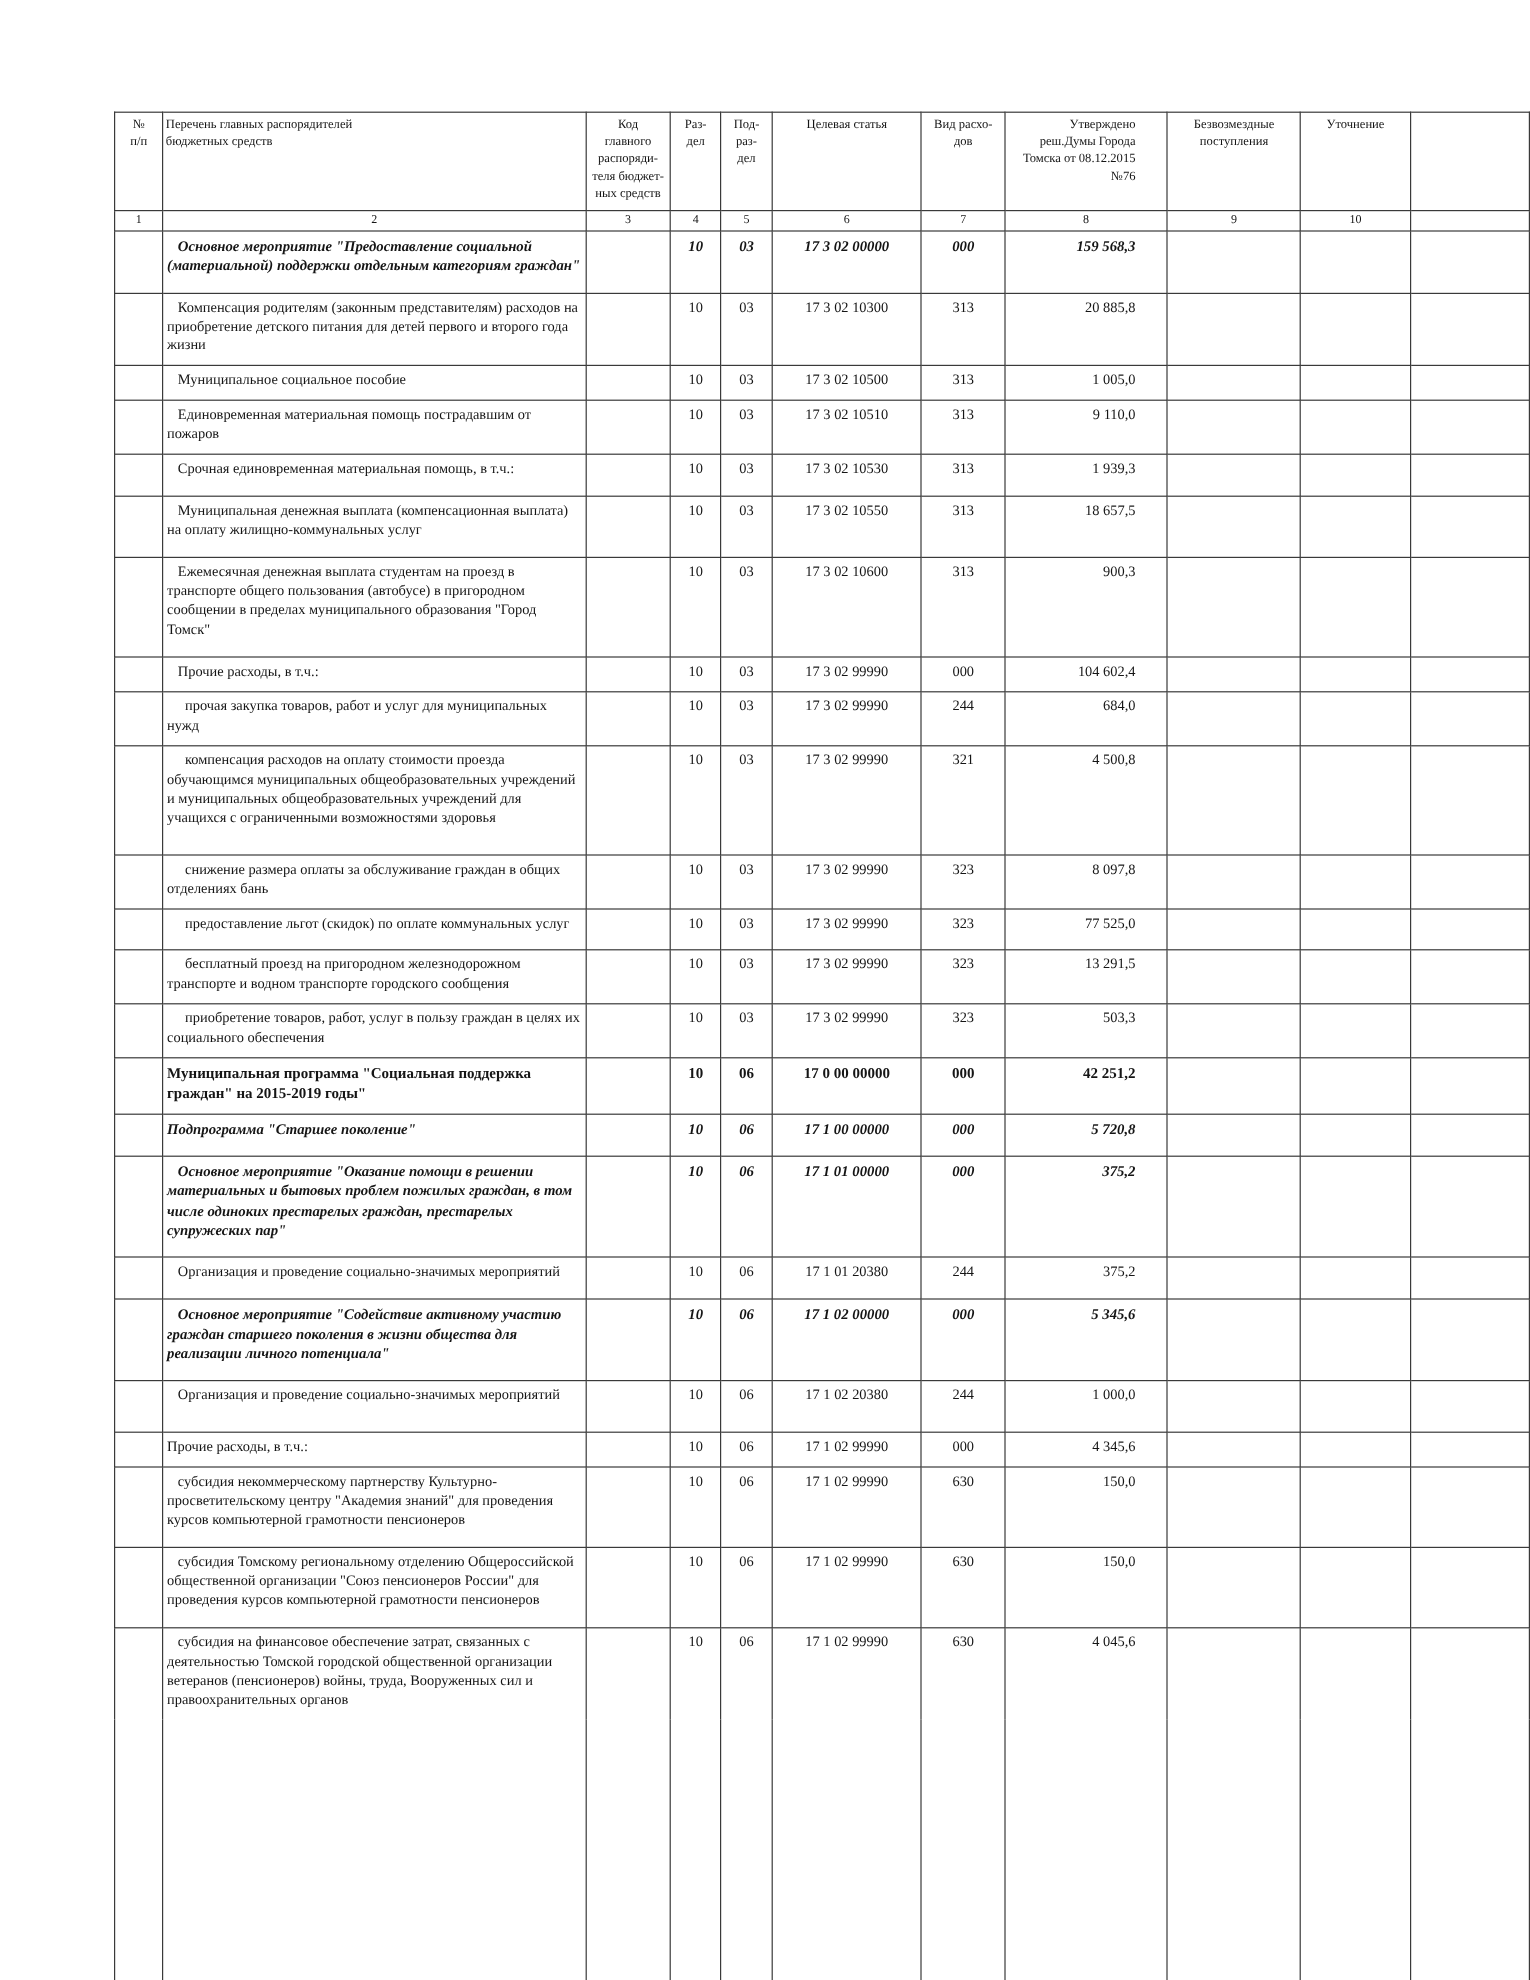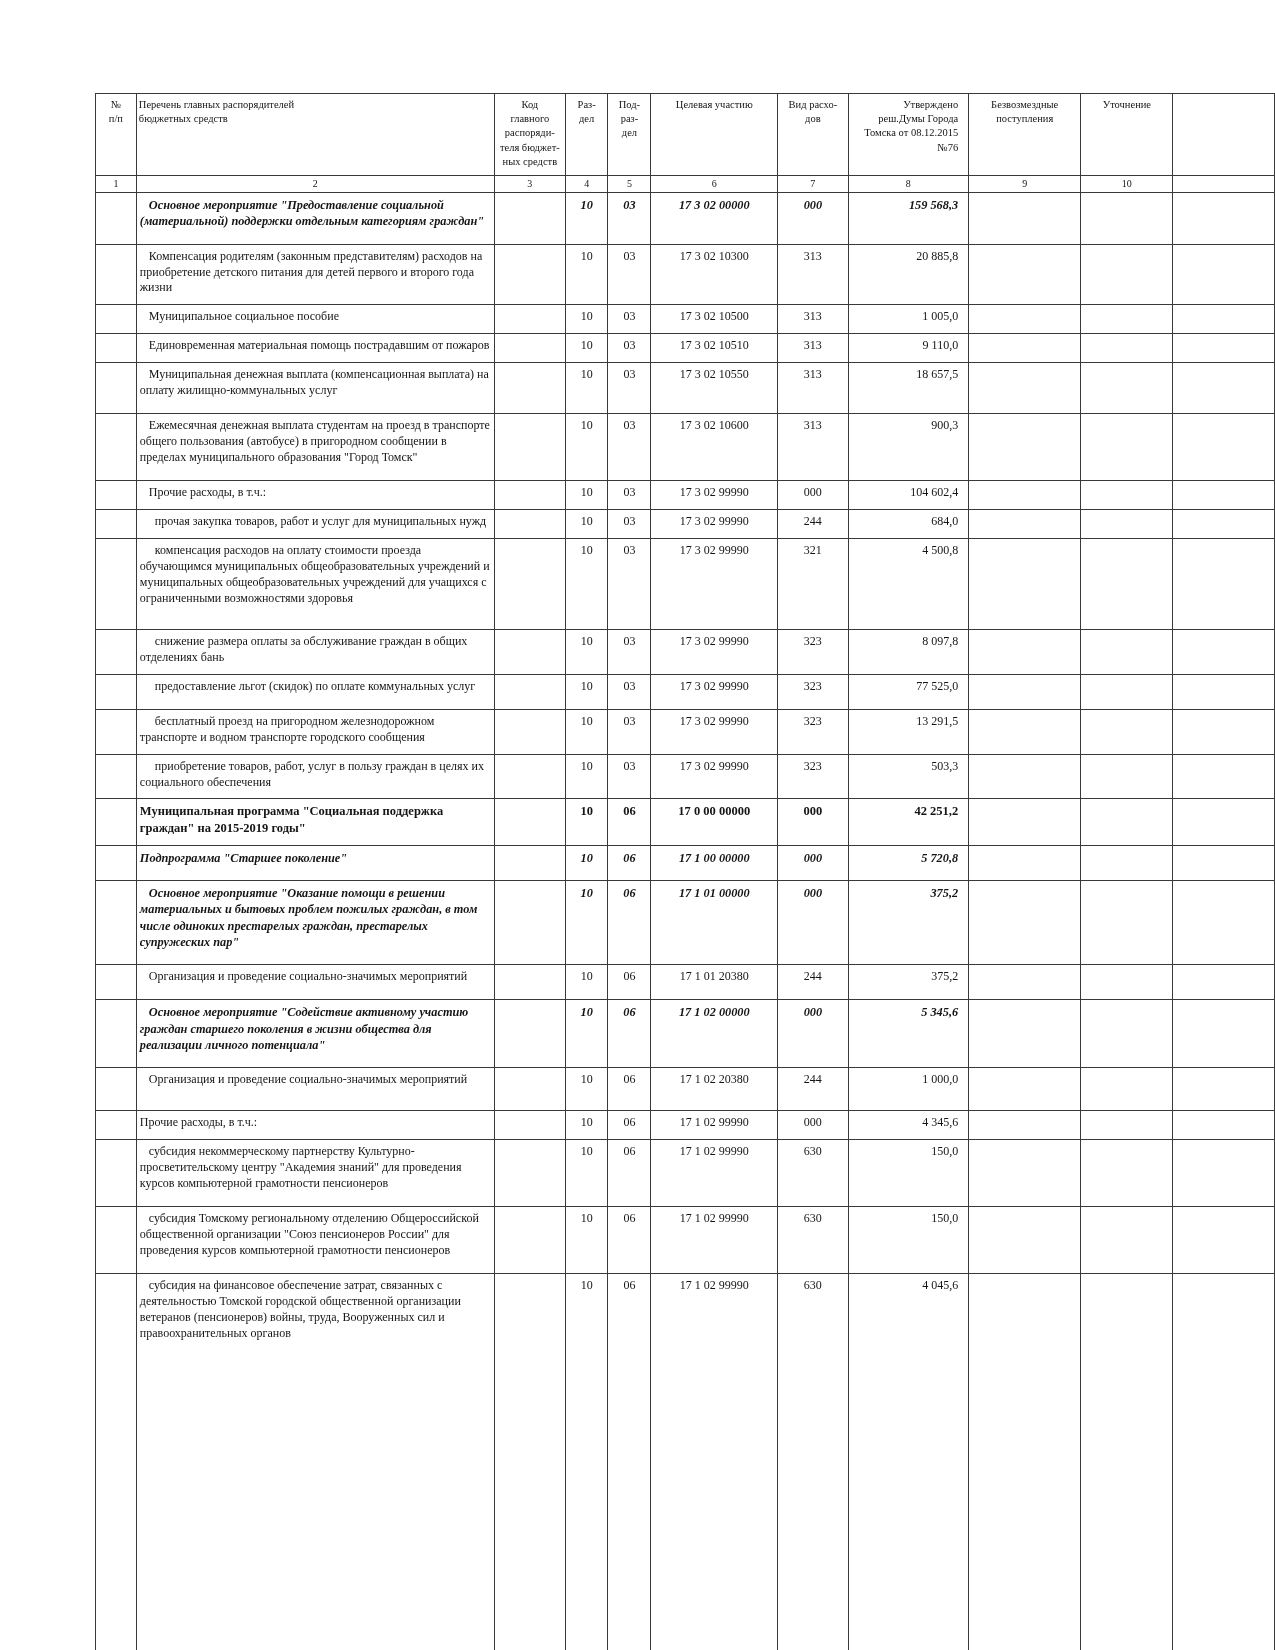--- a/index.html
+++ b/index.html
@@ -69,7 +69,7 @@
           <th class="c-podrazdel">Под-
 раз-
 дел</th>
-          <th class="c-target">Целевая участию</th>
+          <th class="c-target">Целевая статья</th>
           <th class="c-vid">Вид расхо-
 дов</th>
           <th class="c-approved">Утверждено

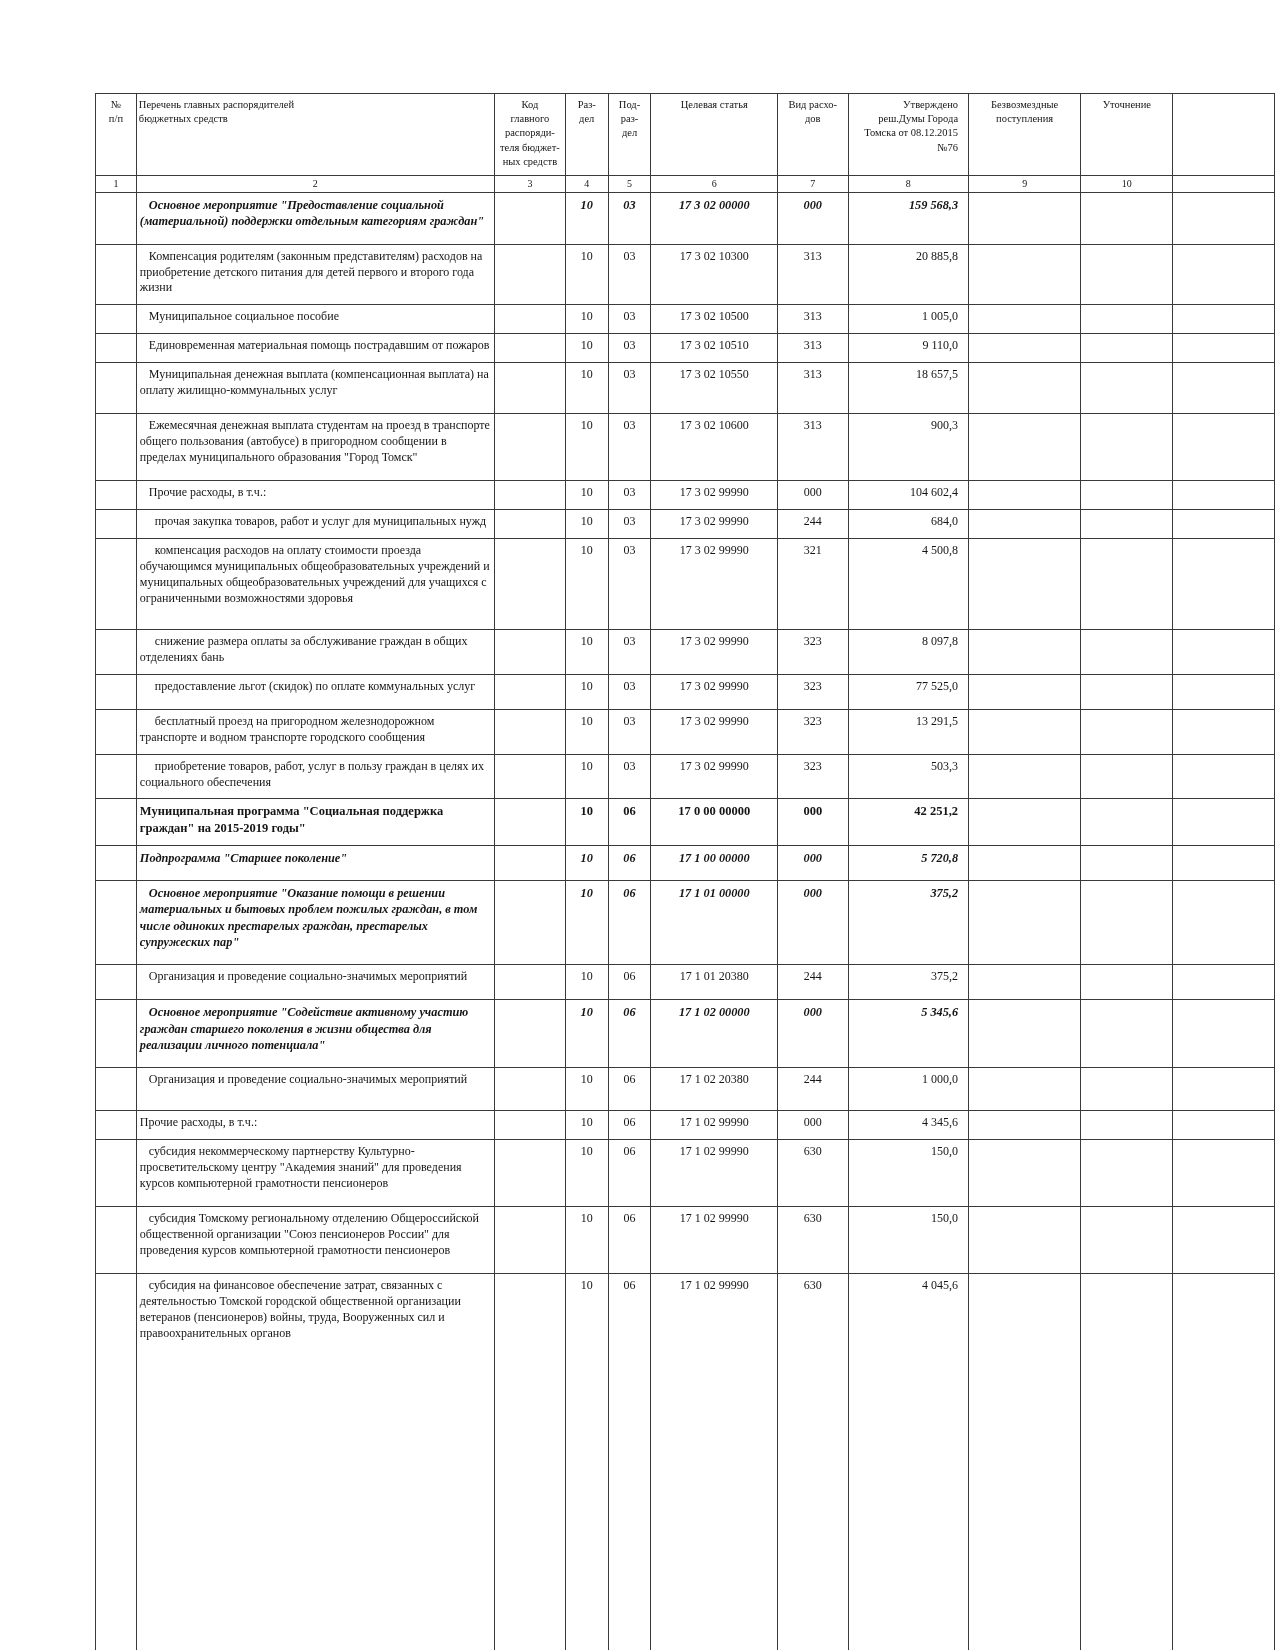--- a/index.html
+++ b/index.html
@@ -33,7 +33,7 @@
   .c-podrazdel{width:38px;text-align:center;}
   .c-target{width:130px;text-align:center;}
   .c-vid{width:68px;text-align:center;}
-  .c-approved{width:113px;text-align:right;padding-right:10px;}
+  .c-approved{width:113px;text-align:right;padding-right:26px;}
   .c-bezvozm{width:110px}
   .c-utochn{width:90px}
   .c-extra{width:106px}

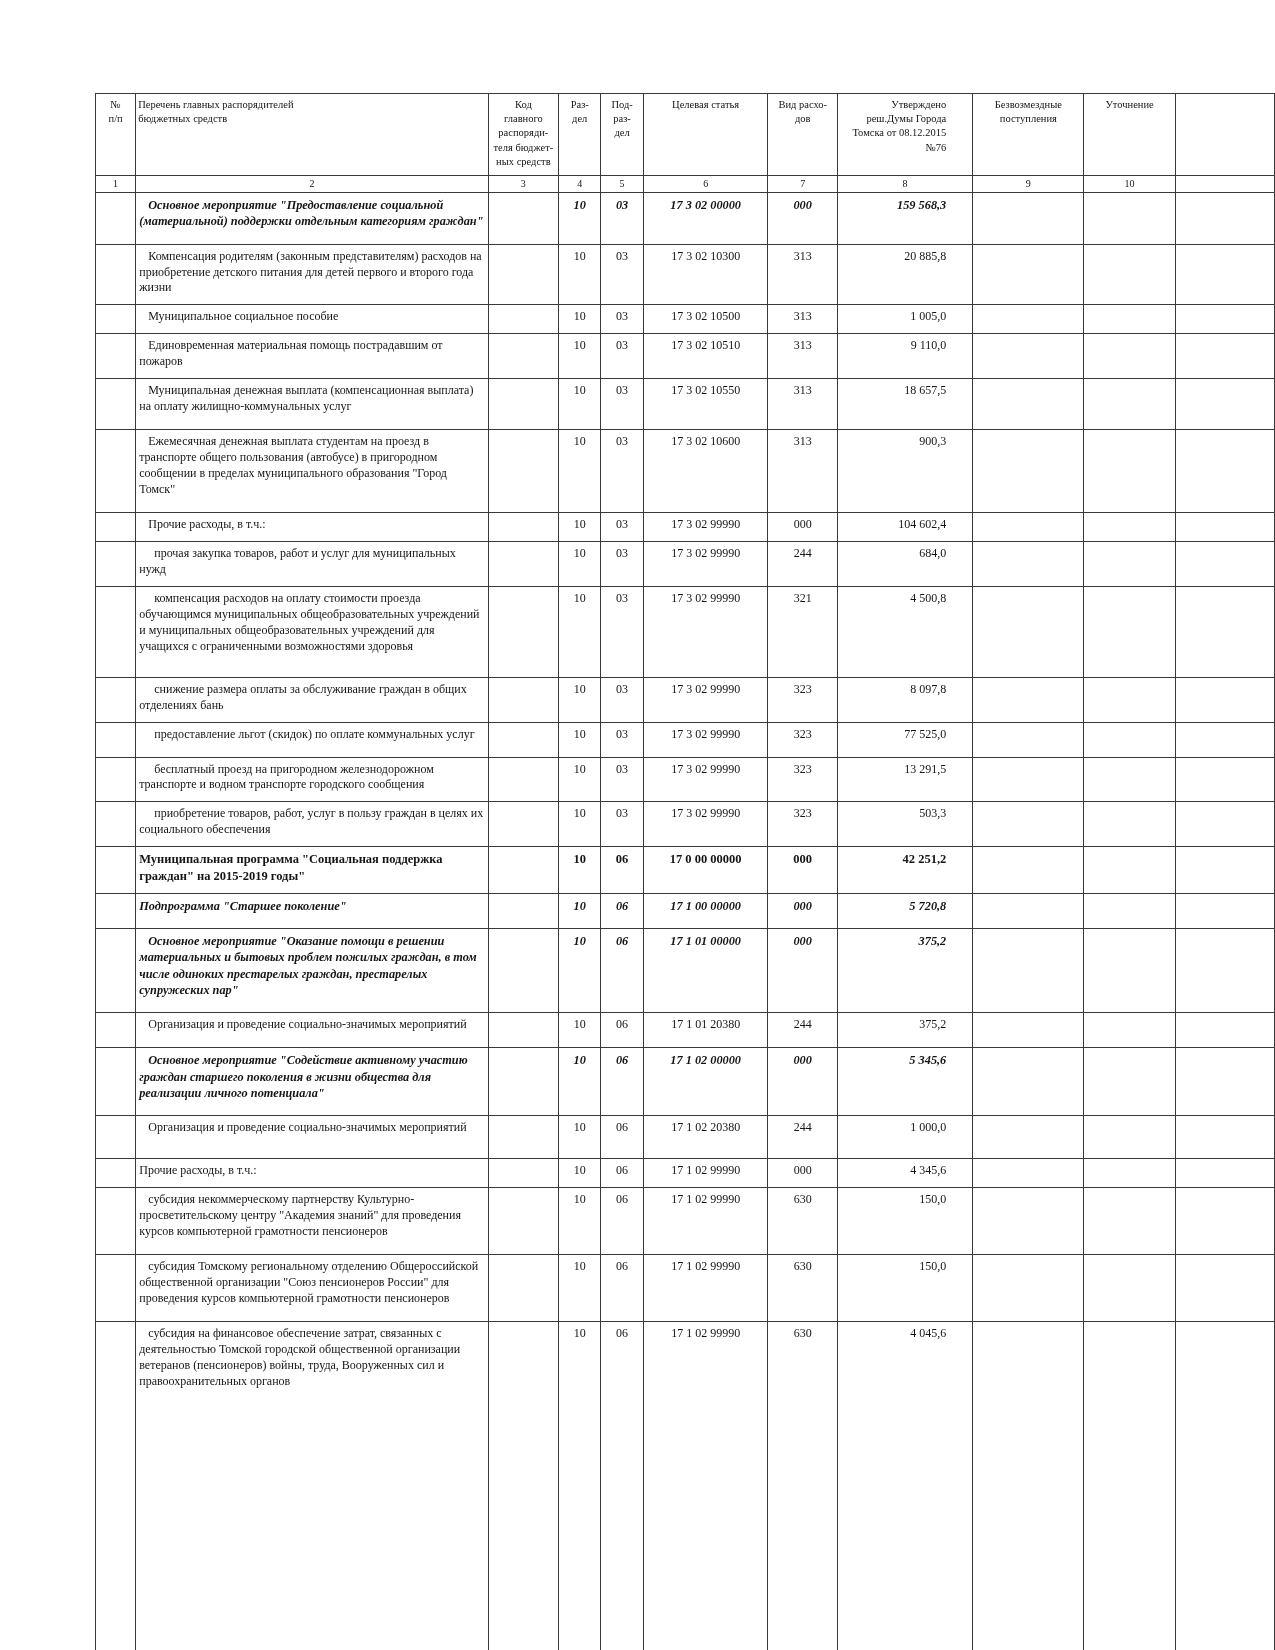--- a/index.html
+++ b/index.html
@@ -150,6 +150,19 @@
         </tr>
         <tr class="row-normal indent-1 gap-s">
           <td class="c-num"></td>
+          <td class="c-name">Срочная единовременная материальная помощь, в т.ч.:</td>
+          <td class="c-code"></td>
+          <td class="c-razdel">10</td>
+          <td class="c-podrazdel">03</td>
+          <td class="c-target">17 3 02 10530</td>
+          <td class="c-vid">313</td>
+          <td class="c-approved">1 939,3</td>
+          <td class="c-bezvozm"></td>
+          <td class="c-utochn"></td>
+          <td class="c-extra"></td>
+        </tr>
+        <tr class="row-normal indent-1 gap-s">
+          <td class="c-num"></td>
           <td class="c-name">Муниципальная денежная выплата (компенсационная выплата) на оплату жилищно-коммунальных услуг</td>
           <td class="c-code"></td>
           <td class="c-razdel">10</td>

